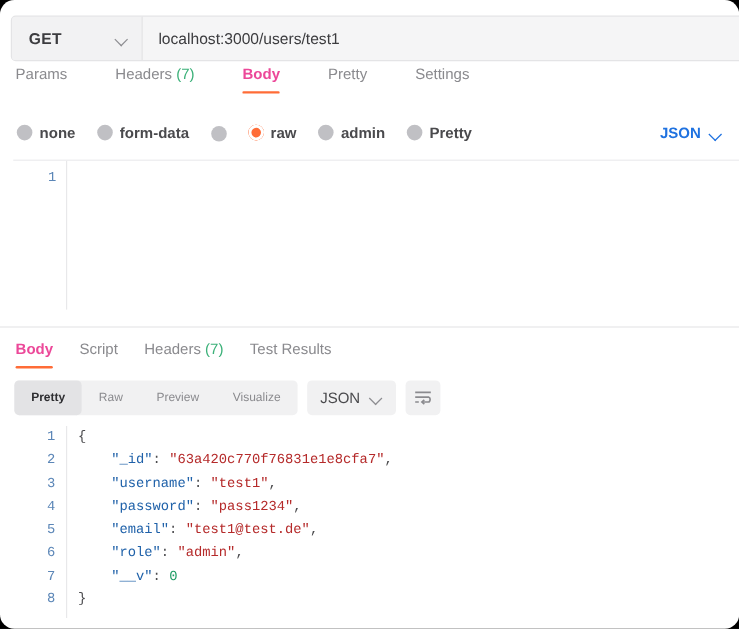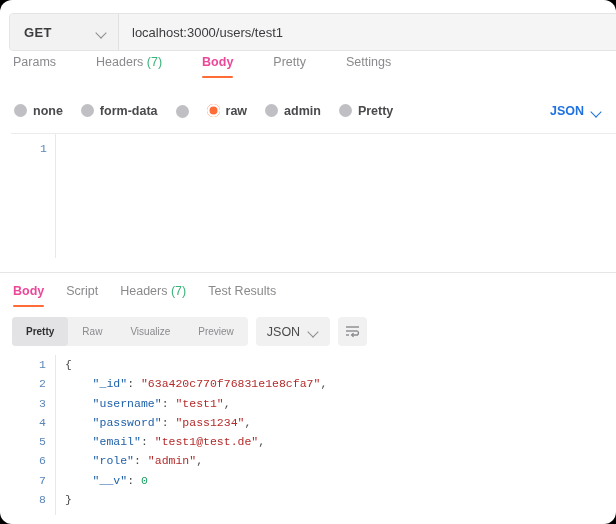--- a/index.html
+++ b/index.html
@@ -375,8 +375,8 @@
     <div class="seg" id="seg-group">
         <div class="seg-btn active">Pretty</div>
         <div class="seg-btn">Raw</div>
+        <div class="seg-btn">Preview</div>
         <div class="seg-btn">Visualize</div>
-        <div class="seg-btn">Preview</div>
       </div>
     <div class="fmt-select">
       <span class="t">JSON</span>

